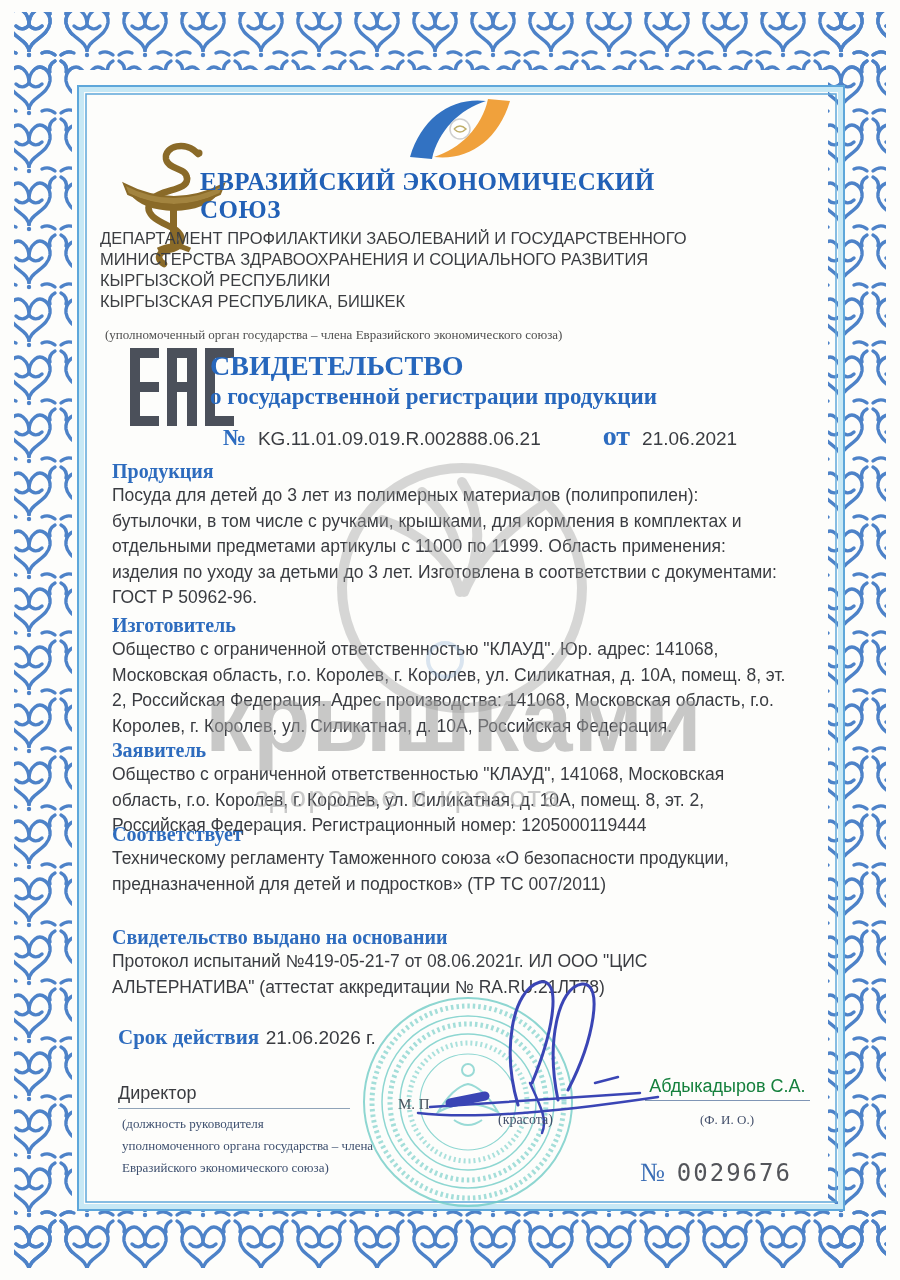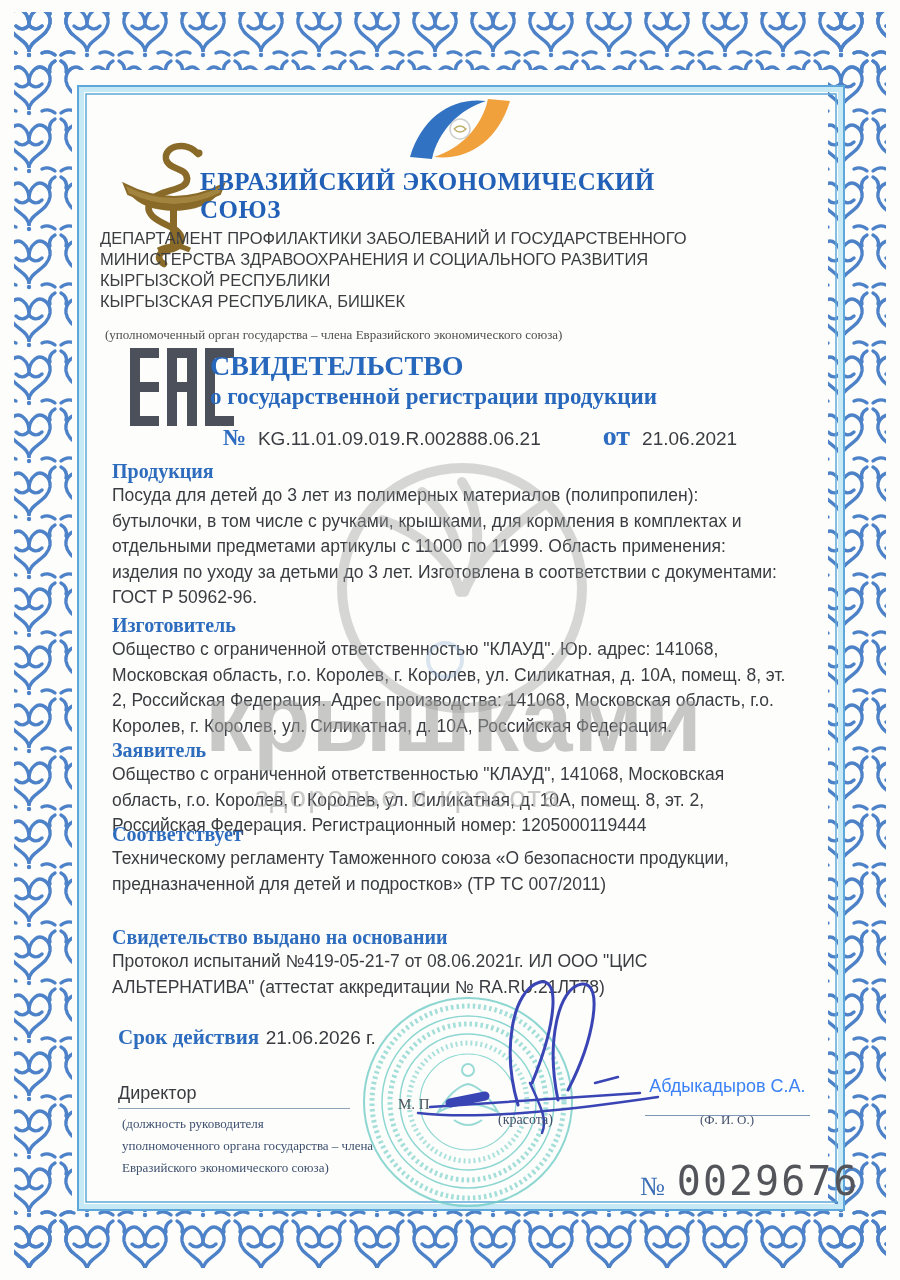--- a/index.html
+++ b/index.html
@@ -25,8 +25,8 @@
   .small-note{font-family:"Liberation Serif",serif;font-size:13px;color:#3d4f6e;}
   .mp{font-family:"Liberation Serif",serif;font-size:15px;color:#4a545e;}
   .sig-caption{font-family:"Liberation Serif",serif;font-size:14px;color:#44506b;}
-  .name-line{font-size:18px;color:#3b82f6;width:165px;text-align:center;
-             border-bottom:1.5px solid #7f95b5;padding-bottom:18px;}
+  .name-line{font-size:18px;color:#15803d;width:165px;text-align:center;
+             border-bottom:1.5px solid #7f95b5;padding-bottom:3px;}
   .fio{font-family:"Liberation Serif",serif;font-size:13px;color:#44506b;}
   .serial{display:flex;align-items:baseline;gap:12px;}
   .serial-label{font-family:"Liberation Serif",serif;font-size:26px;color:#3a6db5;}

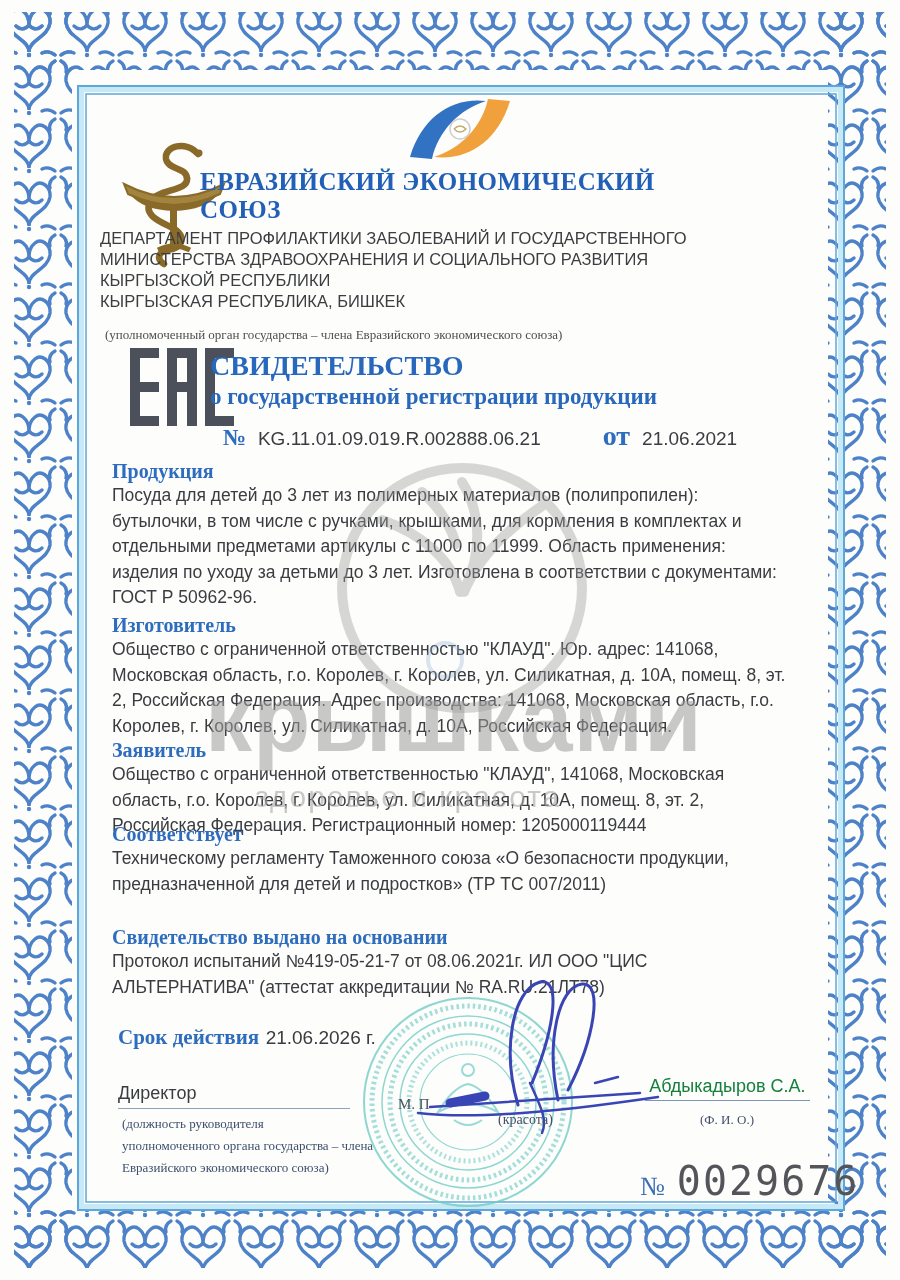--- a/index.html
+++ b/index.html
@@ -30,7 +30,7 @@
   .fio{font-family:"Liberation Serif",serif;font-size:13px;color:#44506b;}
   .serial{display:flex;align-items:baseline;gap:12px;}
   .serial-label{font-family:"Liberation Serif",serif;font-size:26px;color:#3a6db5;}
-  .serial-num{font-family:"DejaVu Sans Mono",monospace;font-size:40px;color:#53555a;letter-spacing:2px;}
+  .serial-num{font-family:"DejaVu Sans Mono",monospace;font-size:24px;color:#53555a;letter-spacing:2px;}
   .wm{z-index:5;pointer-events:none;}
   .wm-title{font-weight:bold;font-size:94px;color:#9e9e9e;opacity:.55;letter-spacing:1px;}
   .wm-sub{font-size:30px;color:#a8a8a8;opacity:.6;letter-spacing:2px;}

